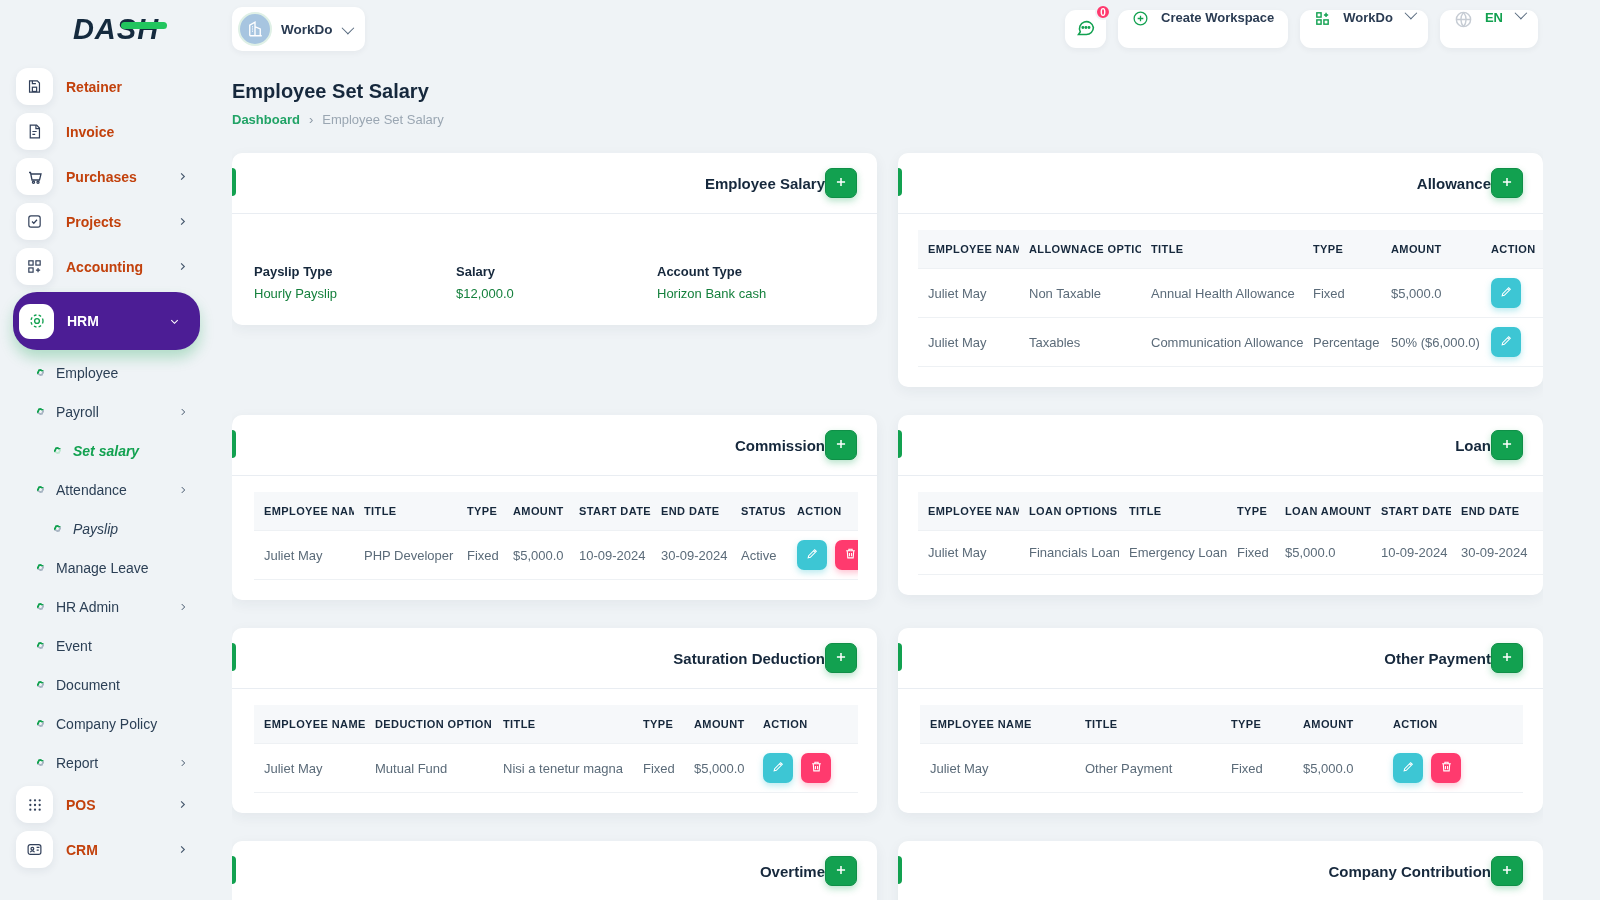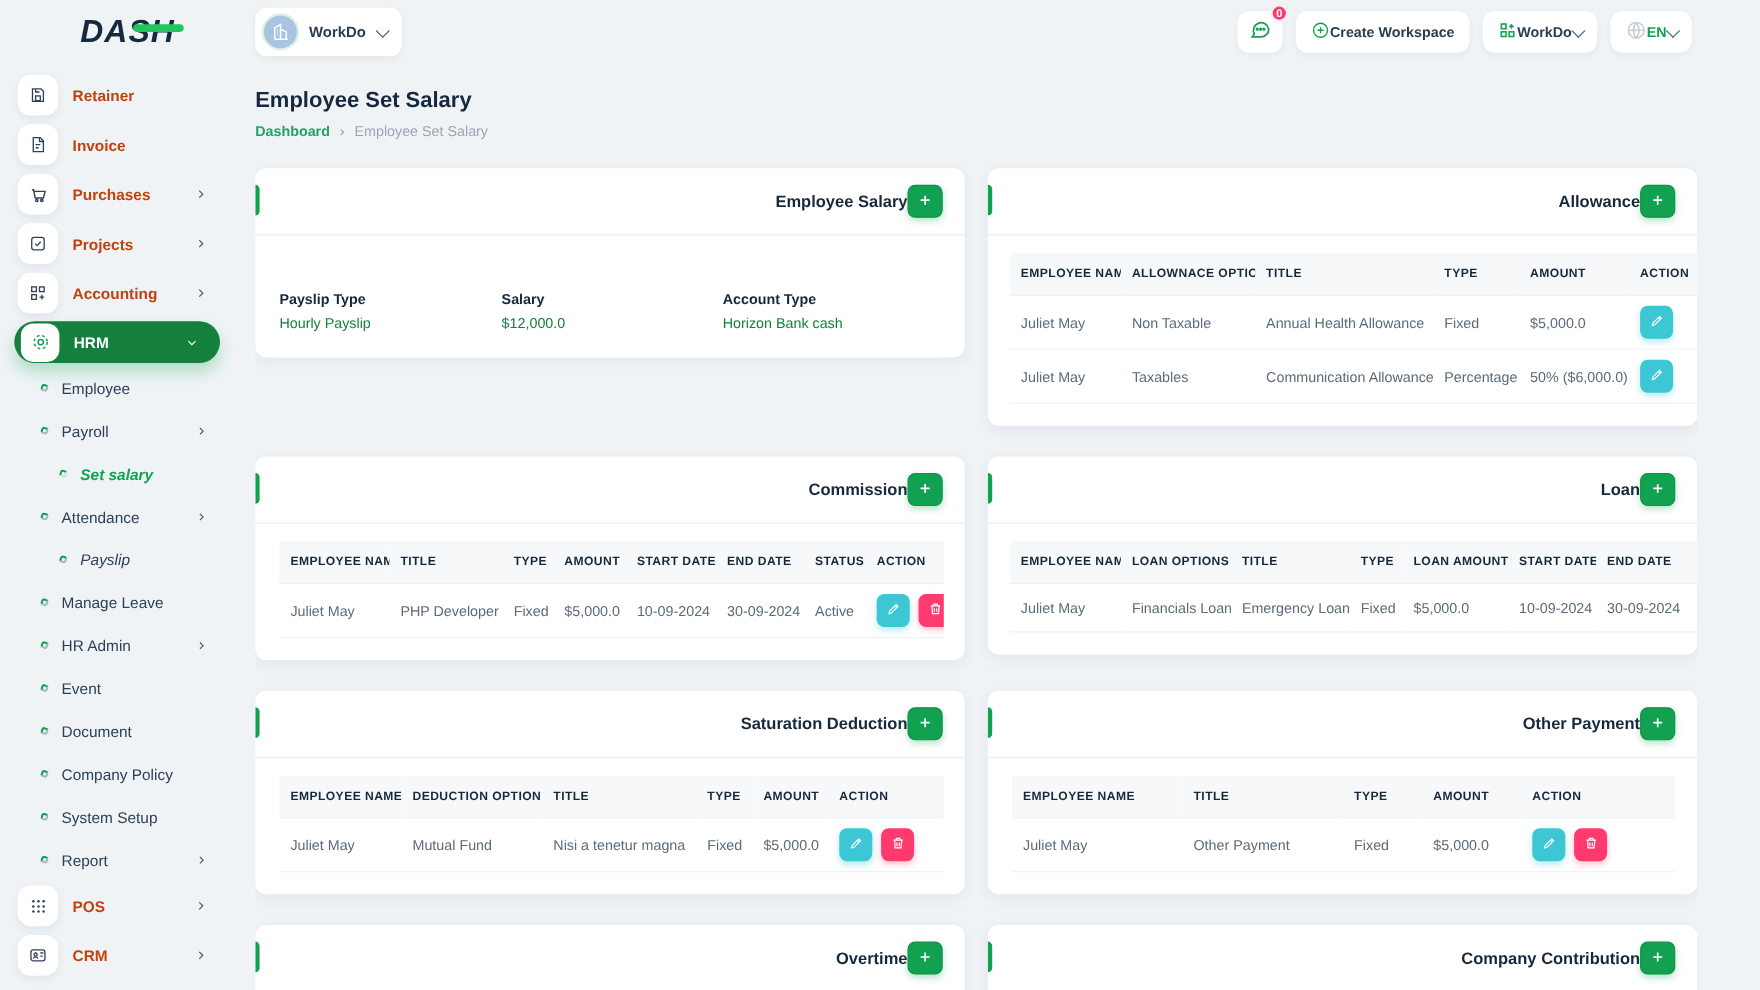--- a/index.html
+++ b/index.html
@@ -18,7 +18,7 @@
   .top-right { margin-left:auto; display:flex; align-items:center; gap:12px; padding-right:62px; }
   .icon-btn { position:relative; background:#fff; border-radius:11px; height:38px; min-width:40px; display:flex; align-items:center; justify-content:center; padding:0 10px; box-shadow:0 2px 6px rgba(30,45,65,.05); cursor:pointer; }
   .badge { position:absolute; top:-6px; right:-5px; background:#ff3a6e; color:#fff; font-size:10px; font-weight:700; width:16px; height:16px; border-radius:50%; display:flex; align-items:center; justify-content:center; border:2px solid #eff3f6; }
-  .pill { display:flex; align-items:center; gap:0; background:#fff; border-radius:11px; height:38px; padding:0 14px; font-size:13px; font-weight:700; color:#2a3b52; box-shadow:0 2px 6px rgba(30,45,65,.05); cursor:pointer; }
+  .pill { display:flex; gap:12px; background:#fff; border-radius:11px; height:38px; padding:0 14px; font-size:13px; font-weight:700; color:#2a3b52; box-shadow:0 2px 6px rgba(30,45,65,.05); cursor:pointer; }
   .pill .green { color:#12a150; }
 
   

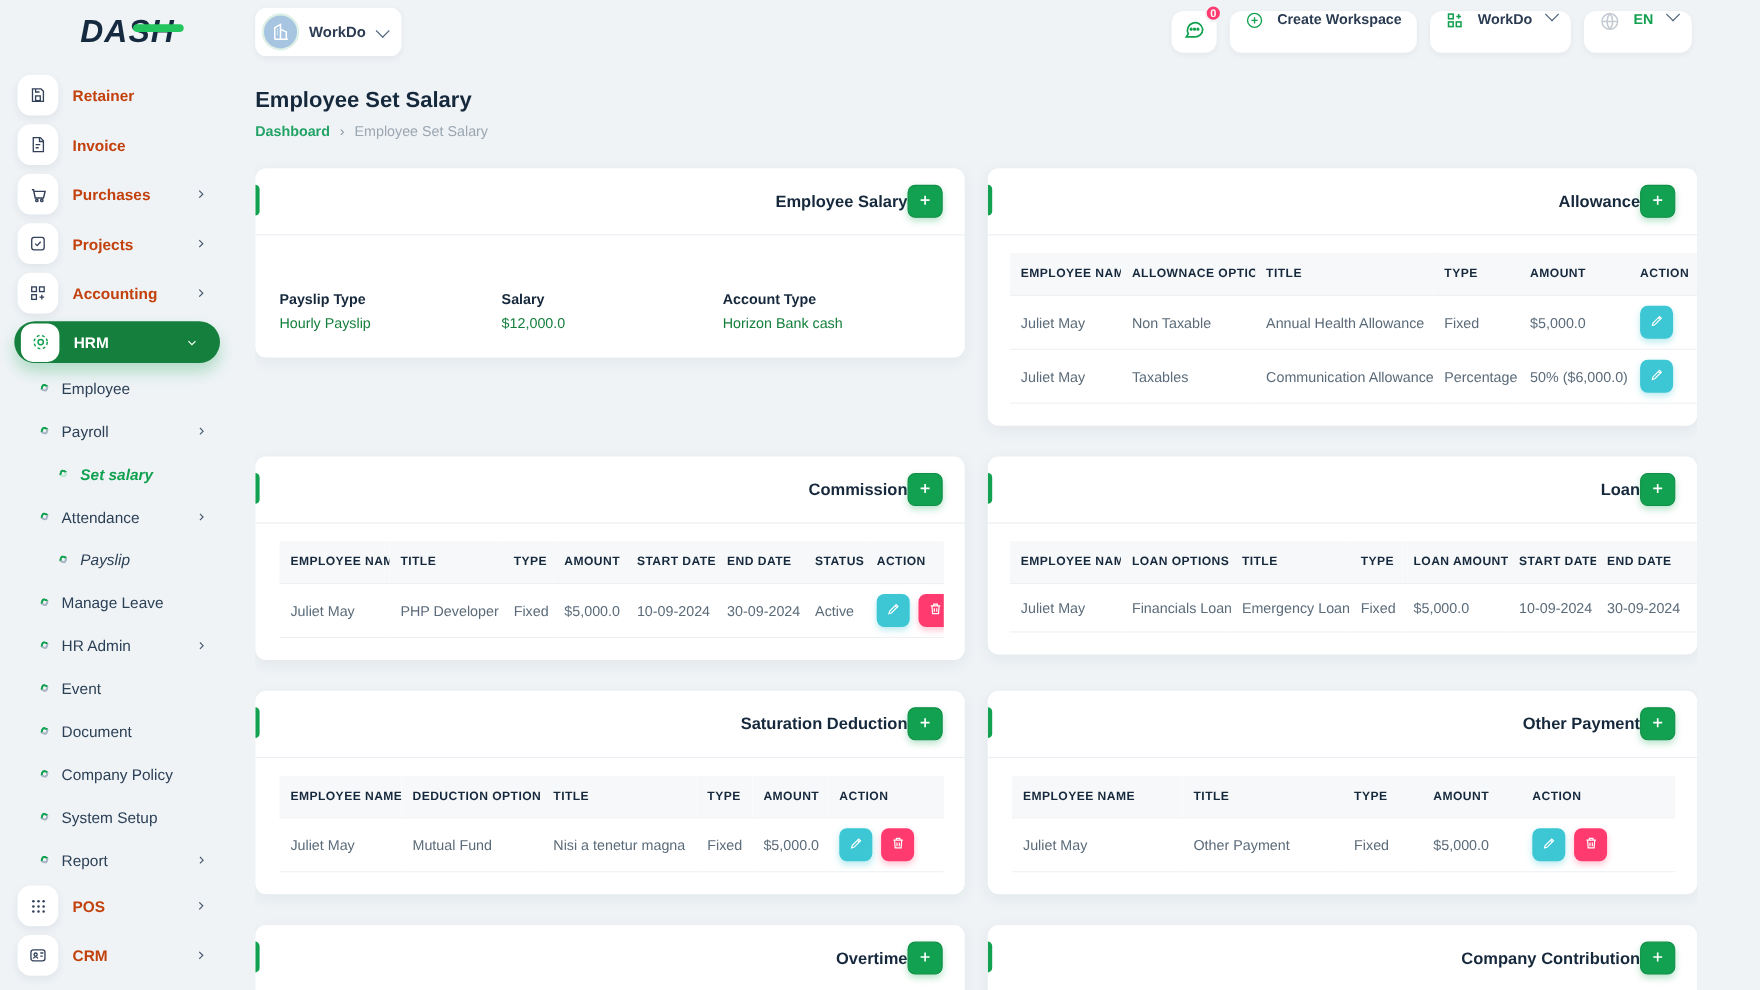--- a/index.html
+++ b/index.html
@@ -28,7 +28,7 @@
   .s-item .lbl { font-size:14px; font-weight:700; color:#c2410c; }
   .s-chev { margin-left:auto; margin-right:26px; color:#44566c; }
   .s-chev svg { display:block; }
-  .s-active-pill { margin:3px 14px 3px 13px; height:38px; background:#15803d; border-radius:24px; display:flex; align-items:center; gap:13px; padding-left:6px; box-shadow:0 8px 14px rgba(18,161,80,.28); cursor:pointer; }
+  .s-active-pill { margin:3px 14px 3px 13px; height:58px; background:#4c1d95; border-radius:24px; display:flex; align-items:center; gap:13px; padding-left:6px; box-shadow:0 8px 14px rgba(18,161,80,.28); cursor:pointer; }
   .s-active-pill .ibox { width:35px; height:35px; background:#fff; border-radius:11px; display:flex; align-items:center; justify-content:center; }
   .s-active-pill .lbl { font-size:14px; font-weight:700; color:#fff; }
   .s-active-pill .s-chev { color:#fff; margin-right:20px; }

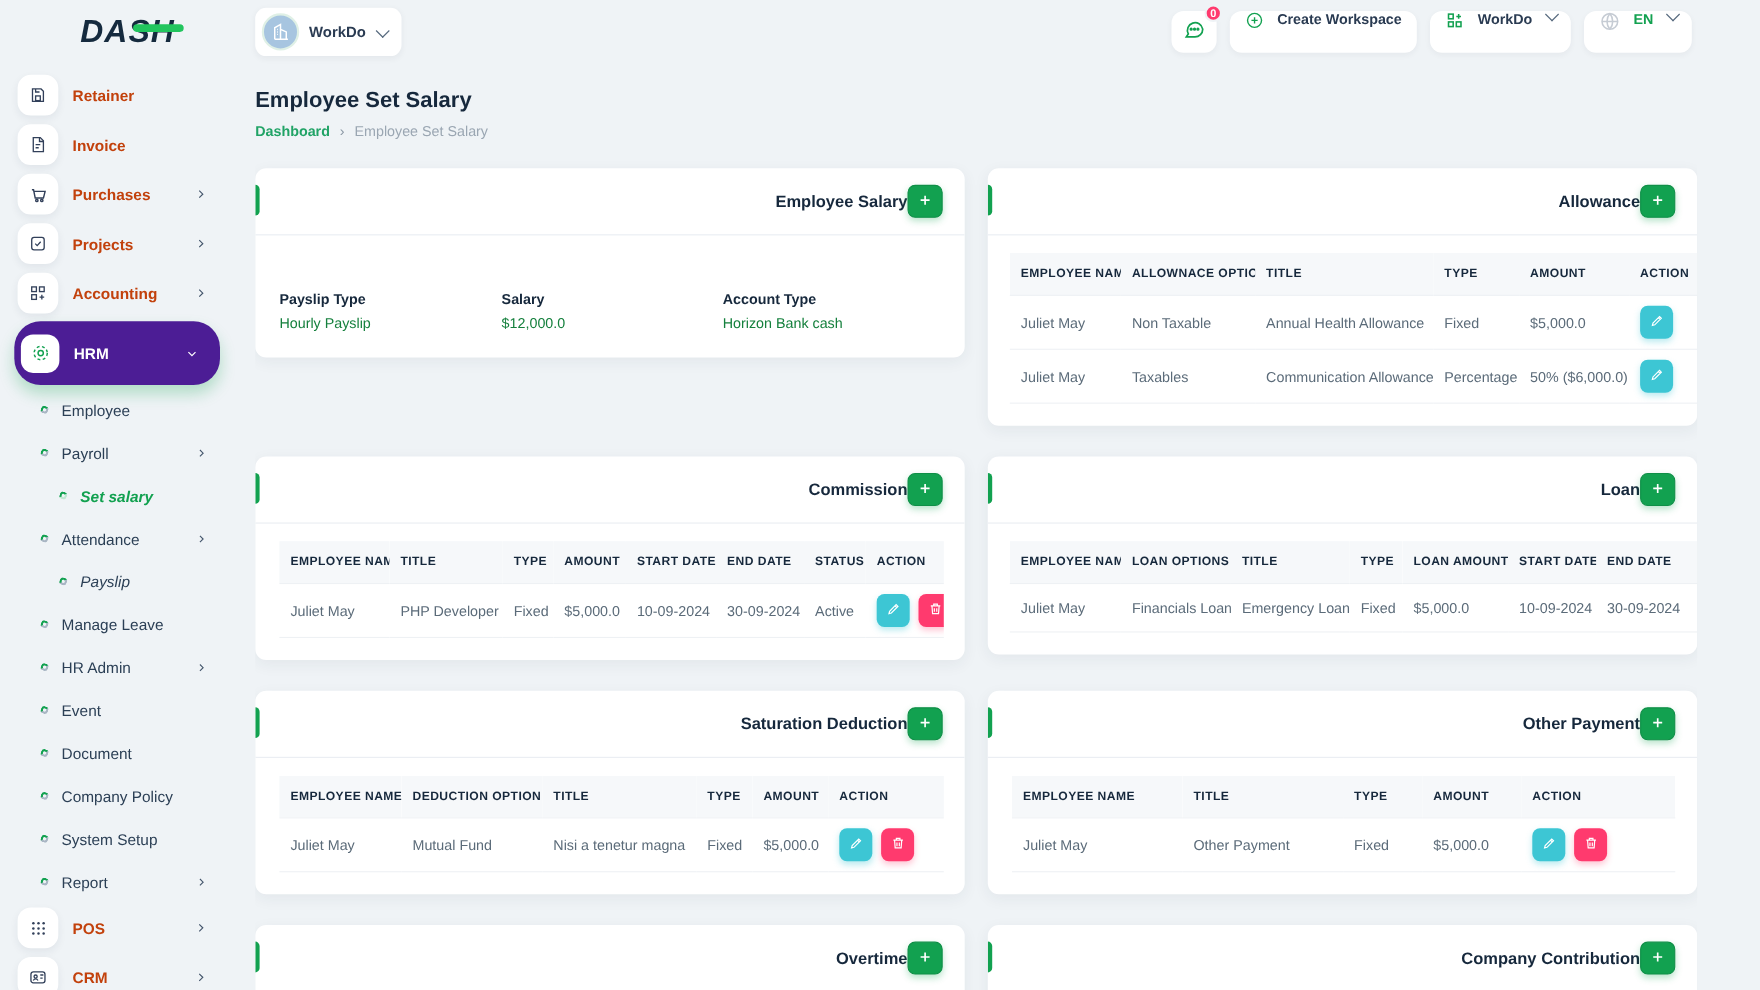--- a/index.html
+++ b/index.html
@@ -291,10 +291,6 @@
     <span class="lbl">Company Policy</span>
   </div>
 
-  <div class="s-sub">
-    <span class="bullet"></span>
-    <span class="lbl">System Setup</span>
-  </div>
 
   <div class="s-sub">
     <span class="bullet"></span>

